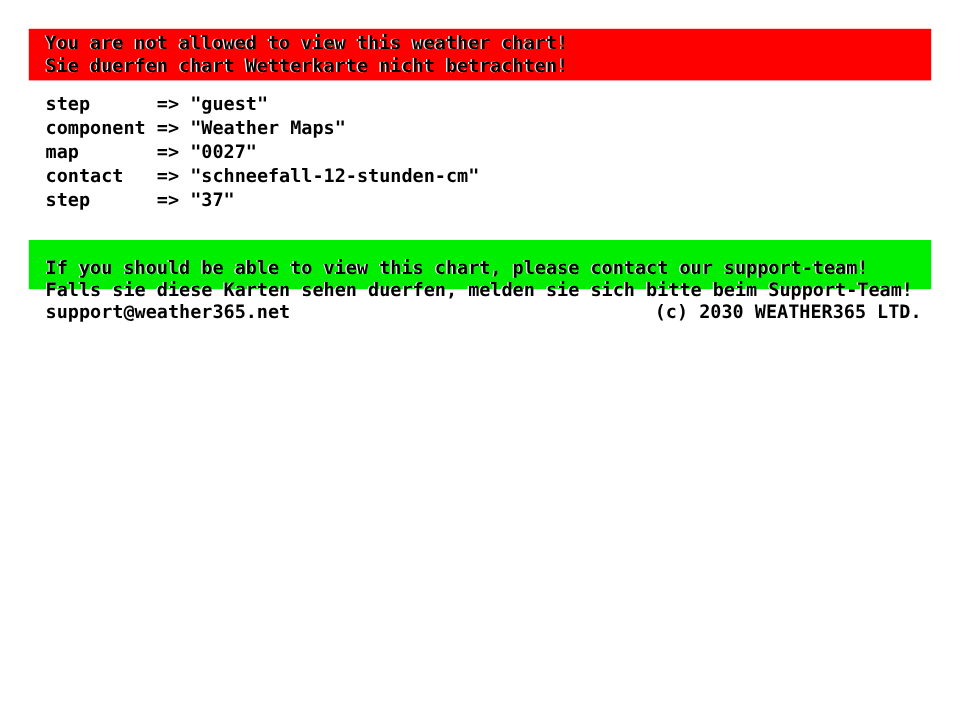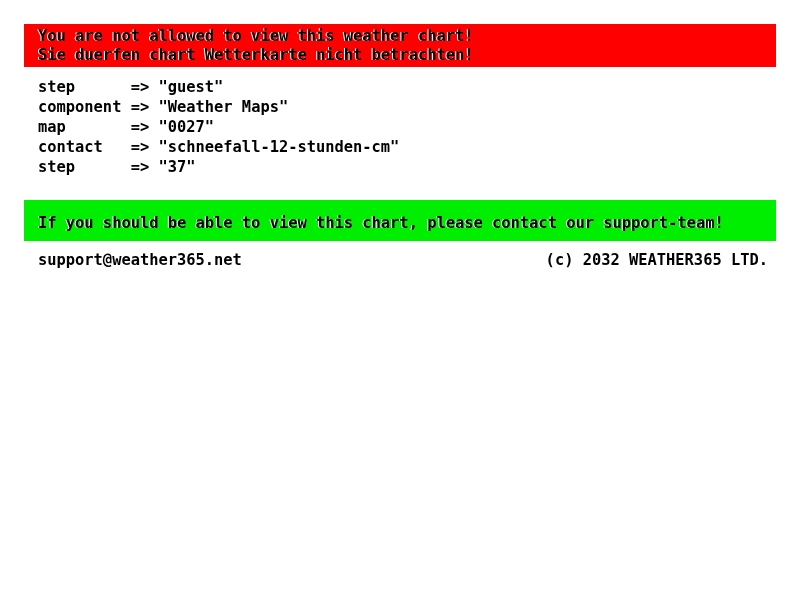--- a/index.html
+++ b/index.html
@@ -44,6 +44,7 @@
 
   <div class="banner banner-support" style="background: rgb(0, 238, 0);">
     <div class="bline">If you should be able to view this chart, please contact our support-team!</div>
+    <div class="bline">Falls sie diese Karten sehen duerfen, melden sie sich bitte beim Support-Team!</div>
   </div>
 
   <div class="footer">

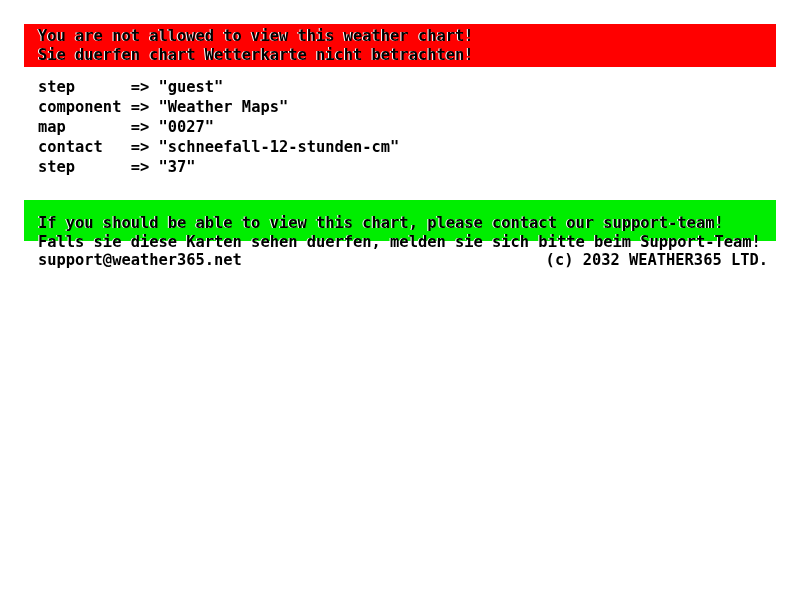--- a/index.html
+++ b/index.html
@@ -49,7 +49,7 @@
 
   <div class="footer">
     <span>support@weather365.net</span>
-    <span>(c) 2032 WEATHER365 LTD.</span>
+    <span>(c) 2030 WEATHER365 LTD.</span>
   </div>
 
 </div>

